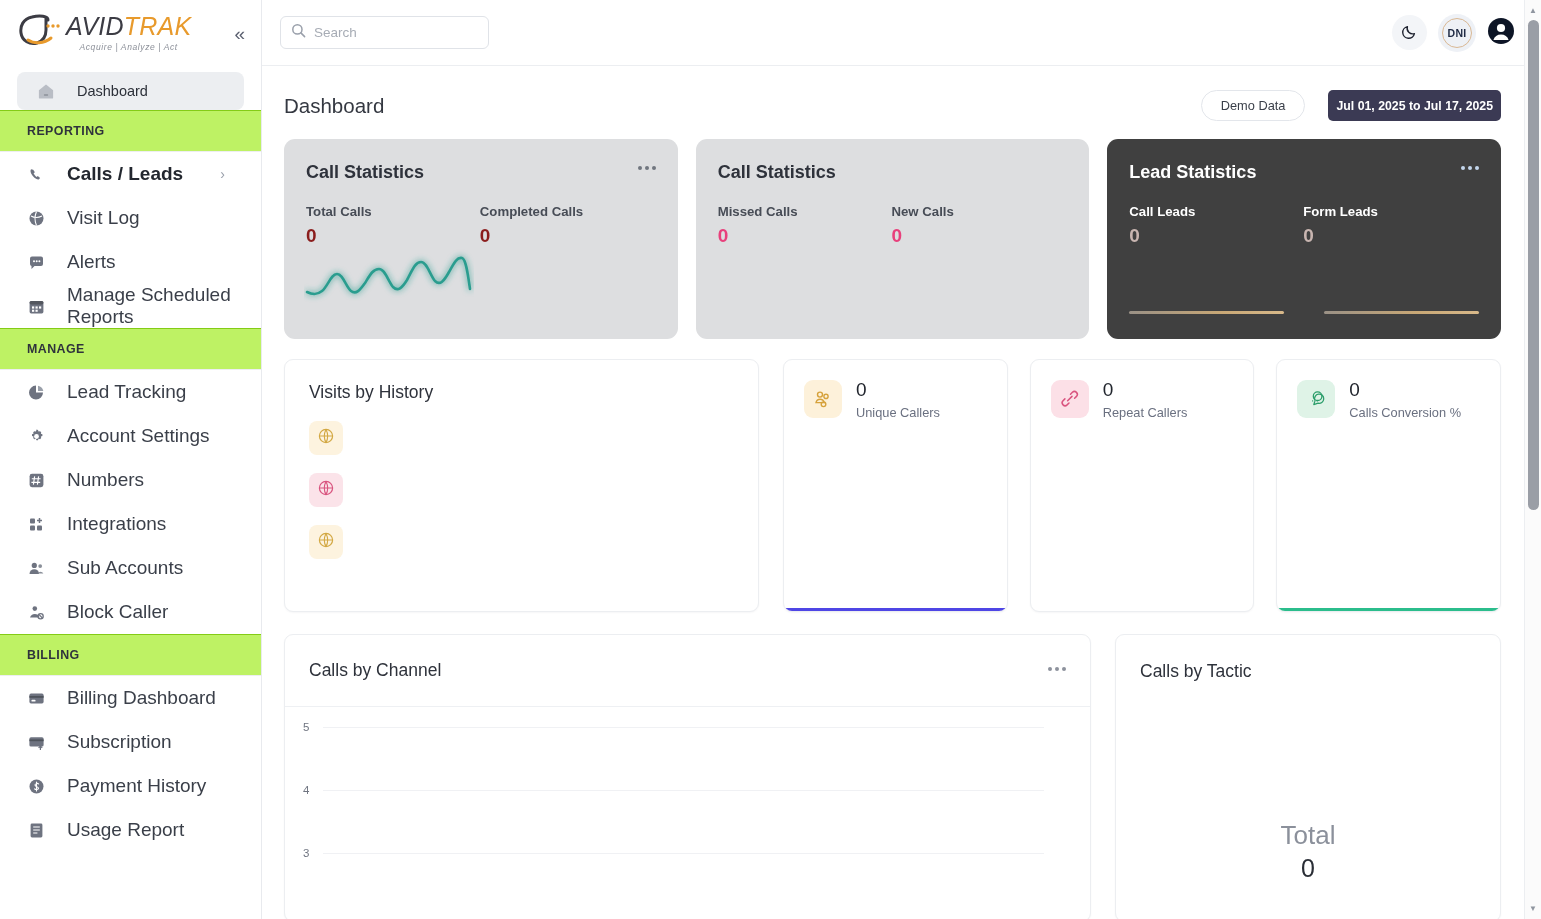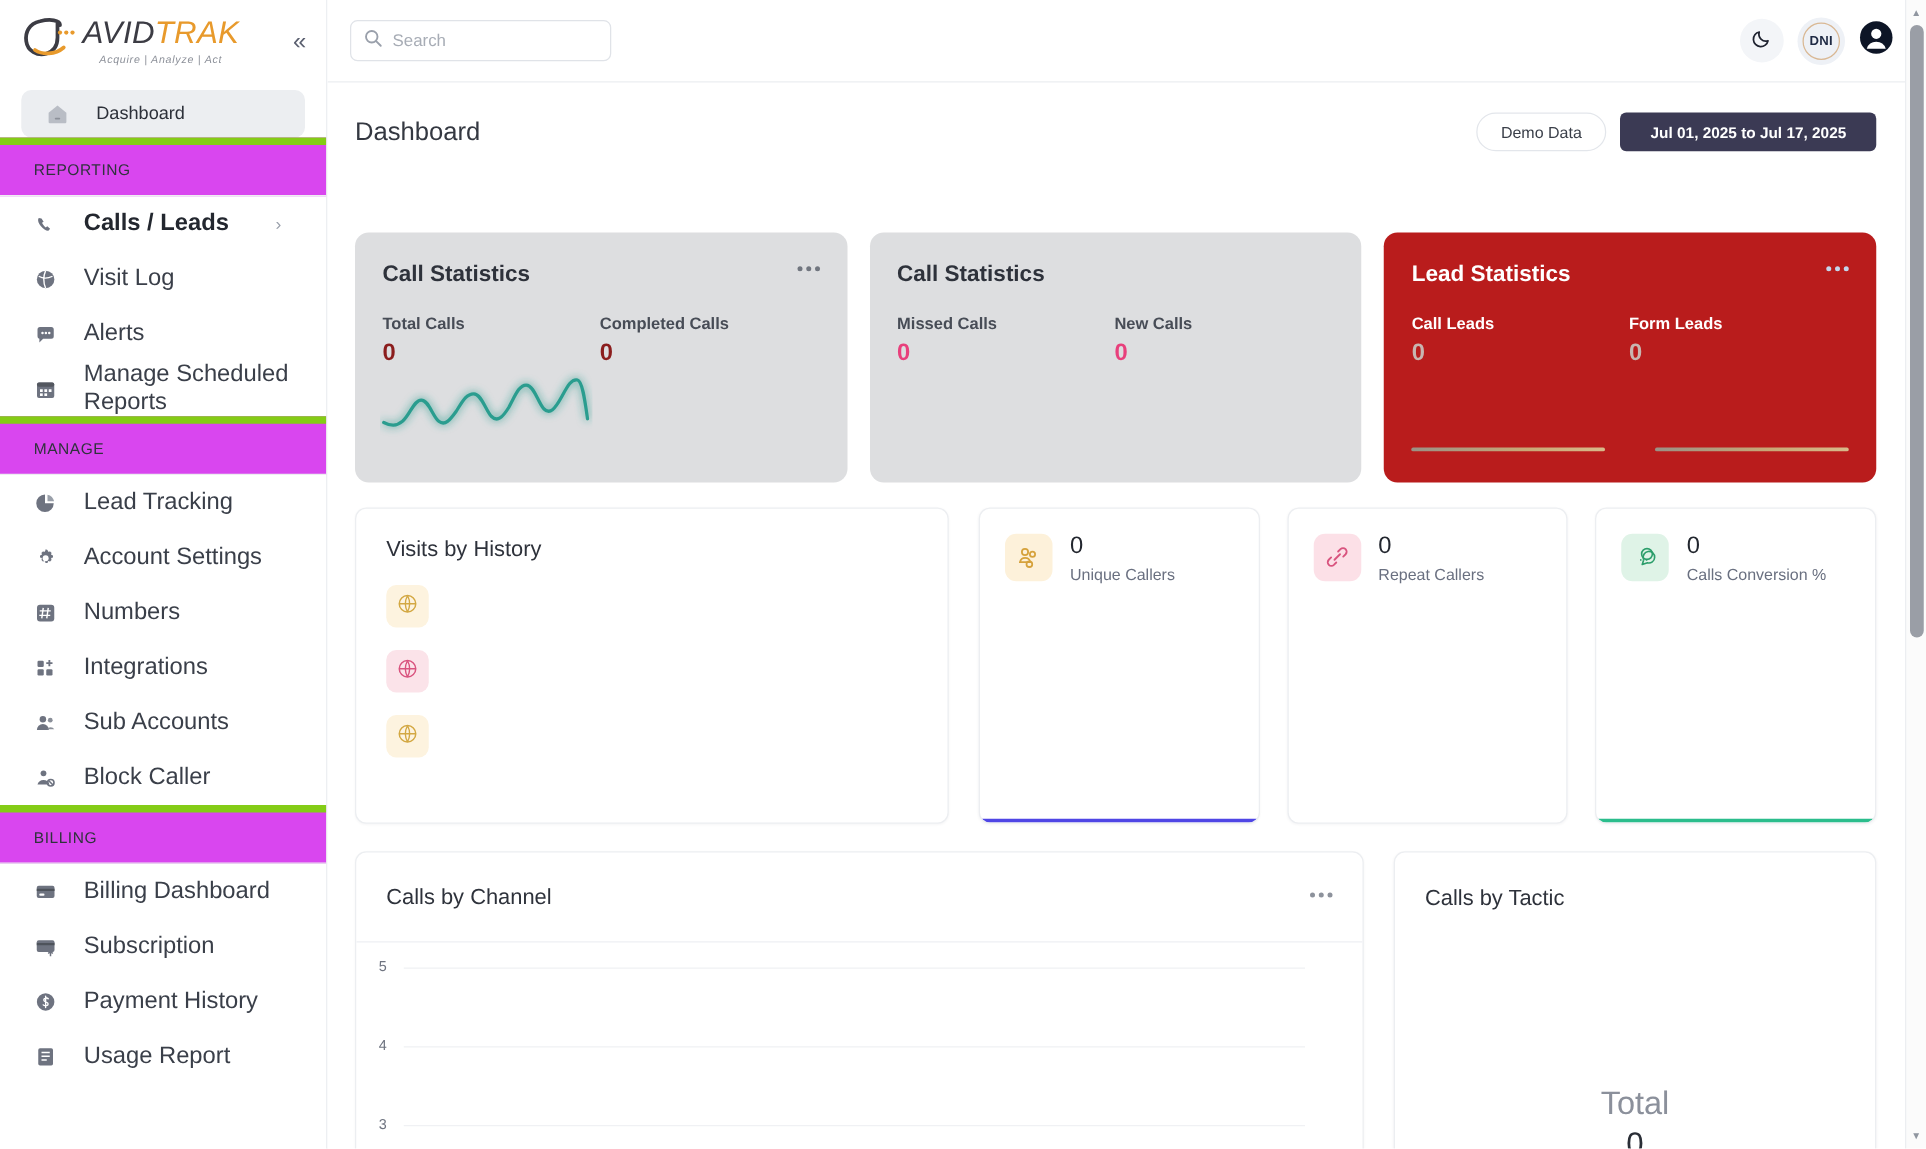--- a/index.html
+++ b/index.html
@@ -100,10 +100,11 @@
     display: flex; align-items: center; font-family: "Liberation Sans", sans-serif;
   }
   .btn-date {
-    height: 31px; padding: 0 24px; border-radius: 5px; border: none;
+    height: 31px; padding: 0 8px; border-radius: 5px; border: none;
     background: #3b3a54; color: #ffffff; font-size: 12.3px; font-weight: 700;
     cursor: pointer; display: flex; align-items: center;
     font-family: "Liberation Sans", sans-serif;
+    margin-left: 12px;
   }
 
   

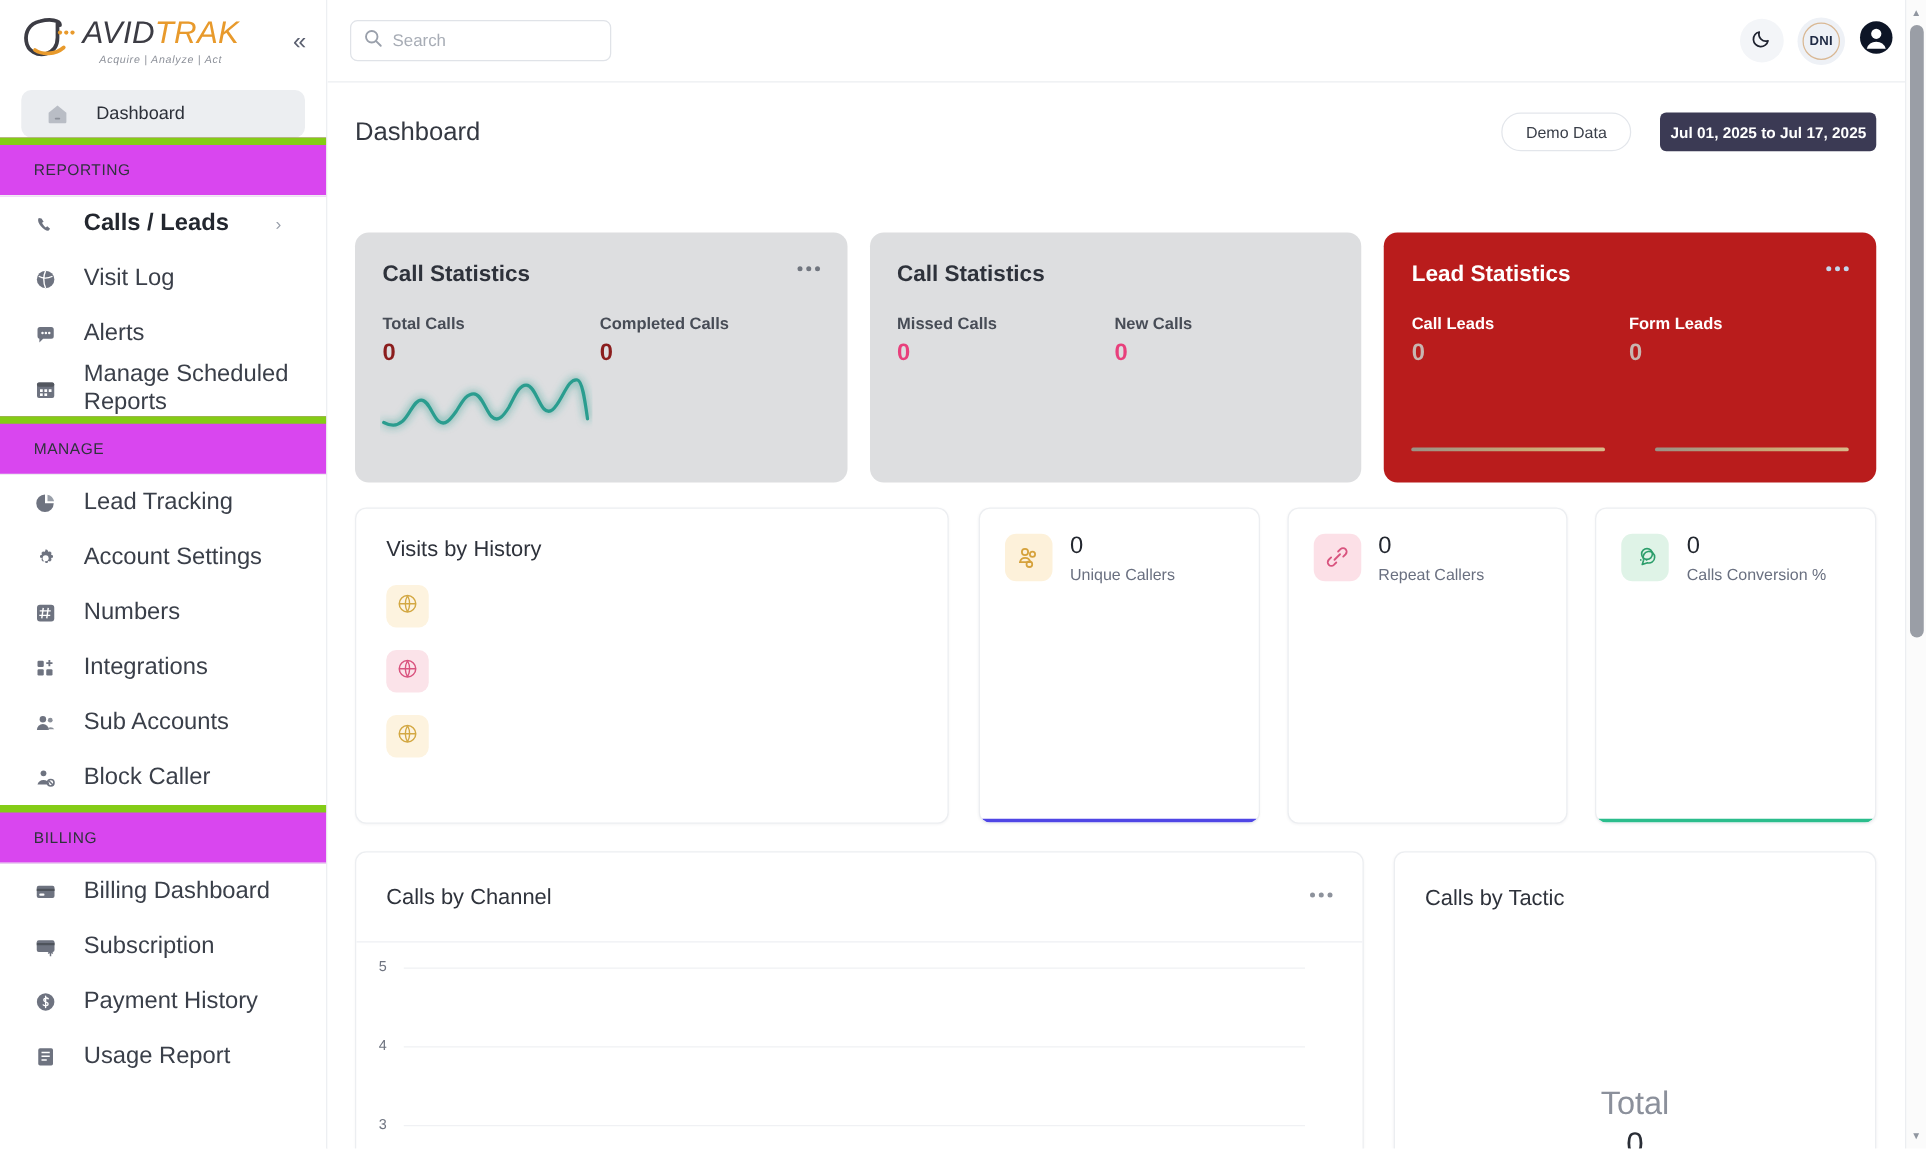--- a/index.html
+++ b/index.html
@@ -45,8 +45,8 @@
   .nav-active .nav-label { font-size: 14.5px; color: #2c3039; font-weight: 400; }
 
   .nav-section {
-    background: #d946ef; border-top: 6px solid #84cc16; border-bottom: 1px solid #edeef1;
-    padding: 13px 0 13px 27px; font-size: 12.4px; font-weight: 400;
+    background: #bef264; border-top: 1px solid #84cc16; border-bottom: 1px solid #edeef1;
+    padding: 13px 0 13px 27px; font-size: 12.4px; font-weight: 700;
     color: #2f333c; letter-spacing: .45px;
   }
   .nav-item {

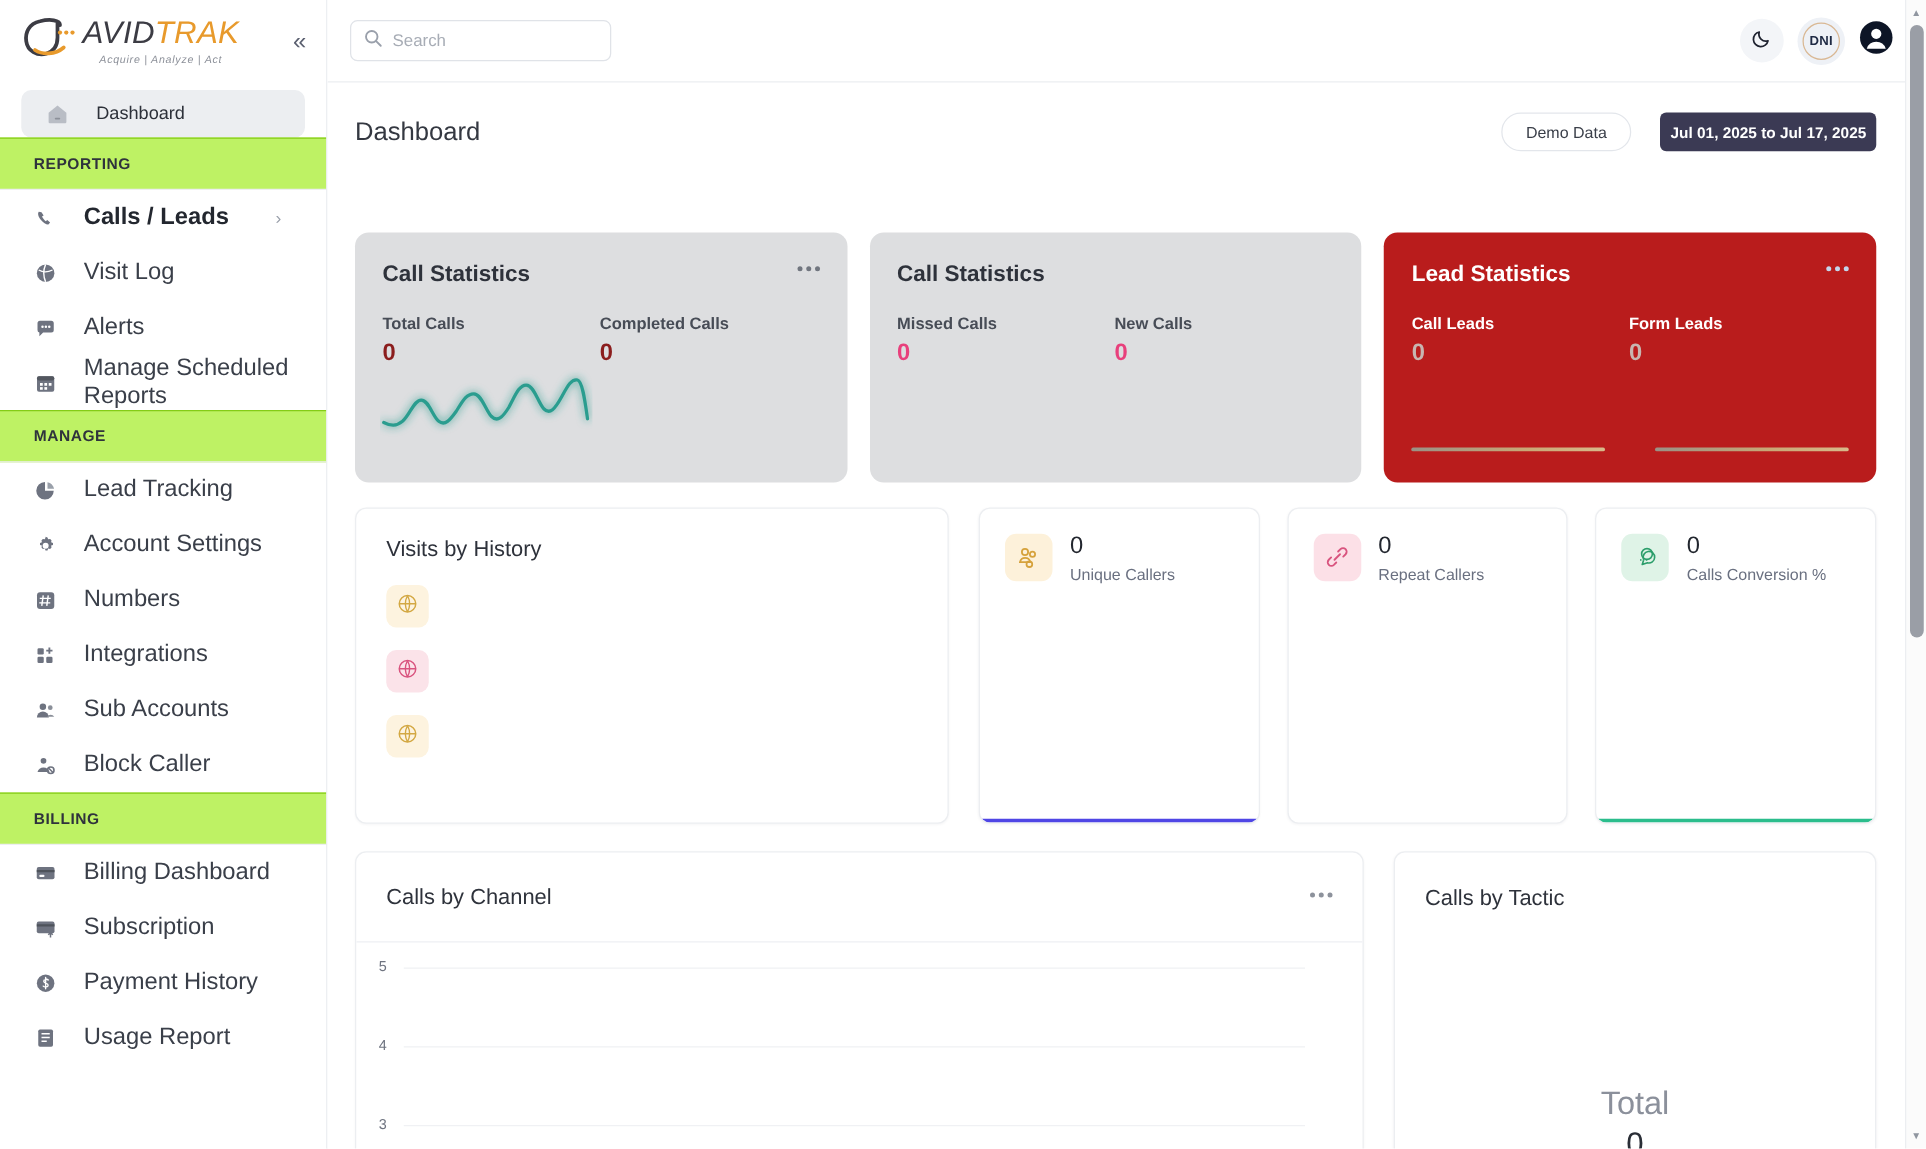--- a/index.html
+++ b/index.html
@@ -111,7 +111,7 @@
   .stat-row { display: flex; gap: 18px; }
   .stat-card {
     flex: 1; height: 200px; border-radius: 11px; padding: 23px 24px 0 22px;
-    position: relative; overflow: hidden; margin-top: 47px;
+    position: relative; overflow: hidden;
   }
   .stat-grey { background: #dddee0; }
   .stat-blue { background: #b91c1c; }

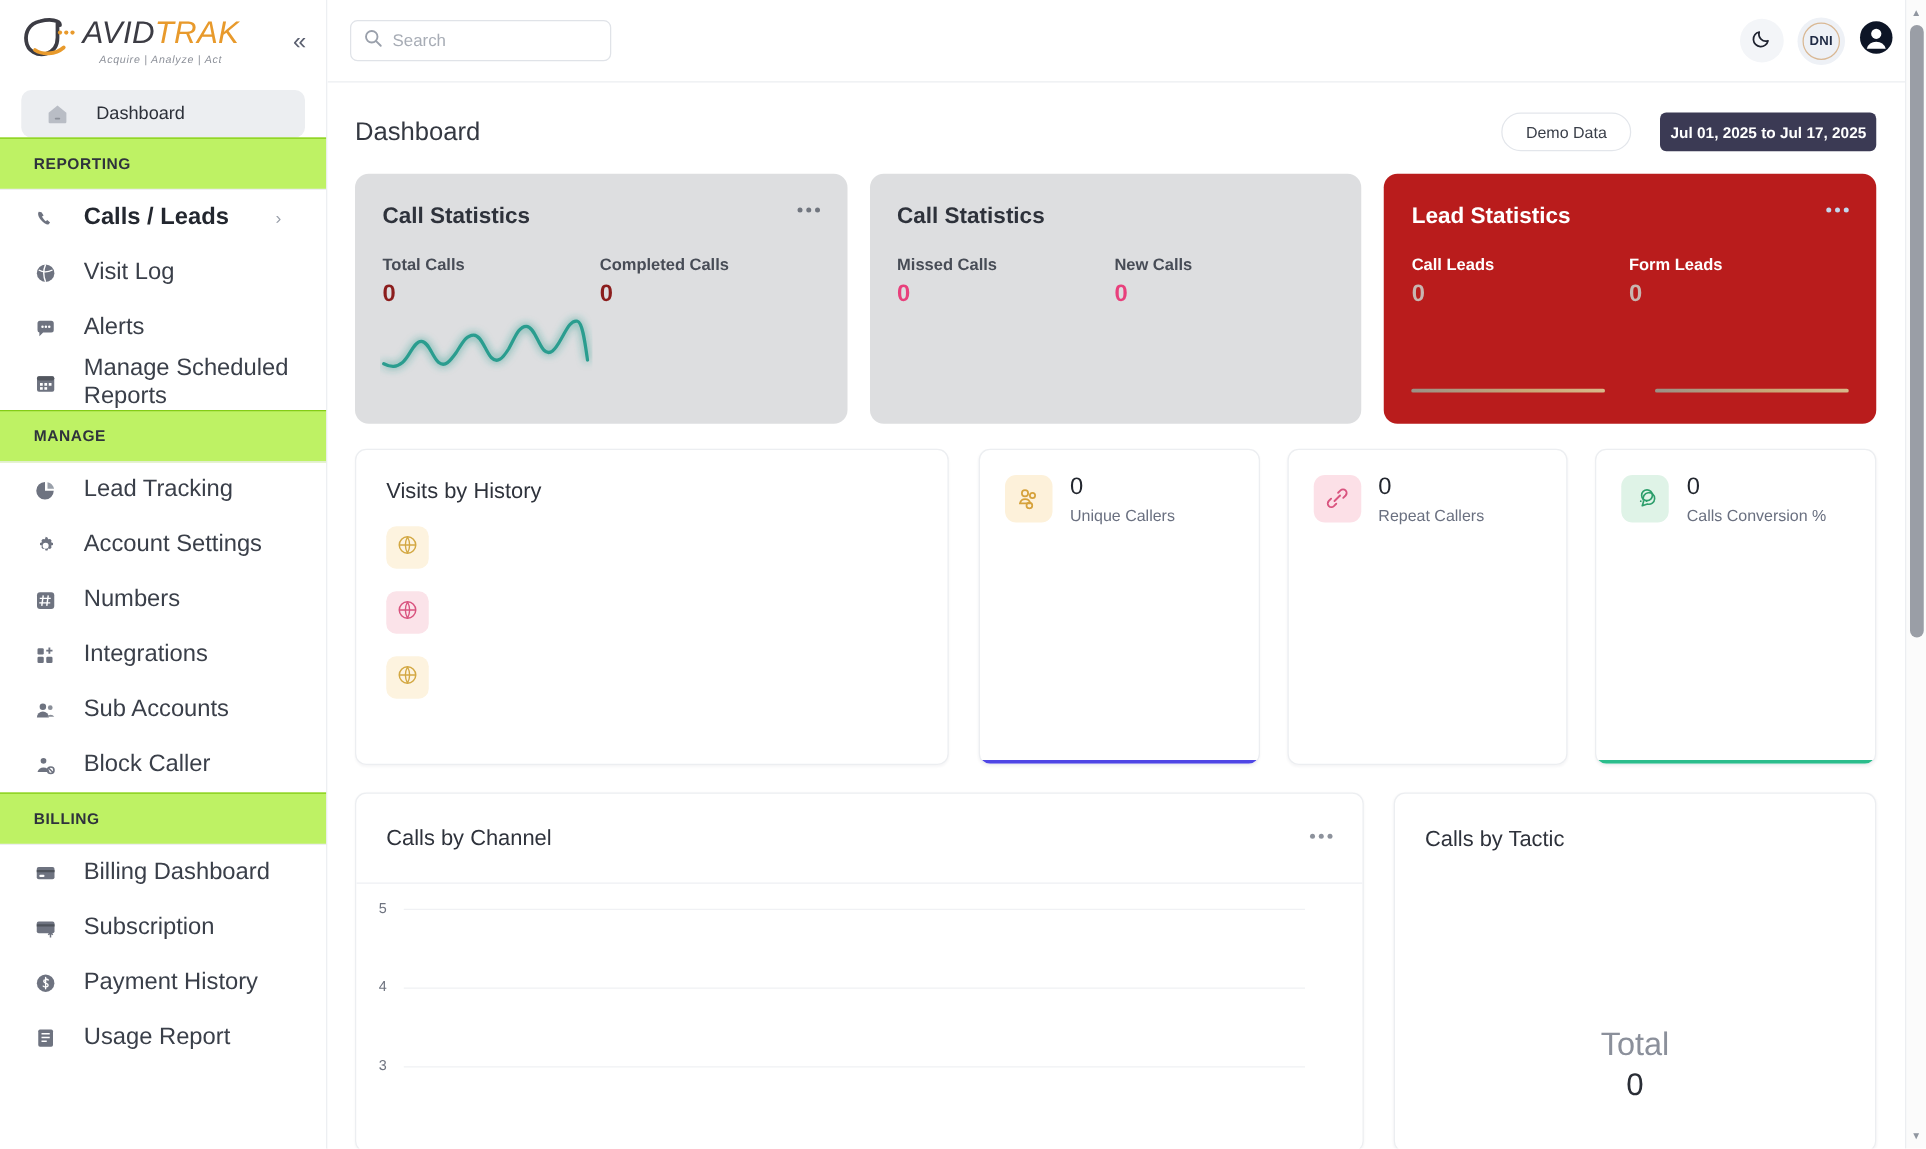--- a/index.html
+++ b/index.html
@@ -114,7 +114,7 @@
     position: relative; overflow: hidden;
   }
   .stat-grey { background: #dddee0; }
-  .stat-blue { background: #b91c1c; }
+  .stat-blue { background: #404040; }
   .stat-title { font-size: 18px; font-weight: 700; color: #2e323b; }
   .stat-blue .stat-title { color: #ffffff; }
   .dots { position: absolute; top: 27px; right: 22px; display: flex; gap: 3px; }

